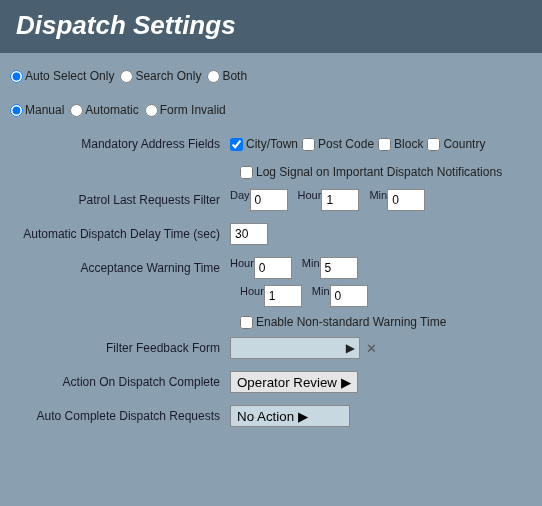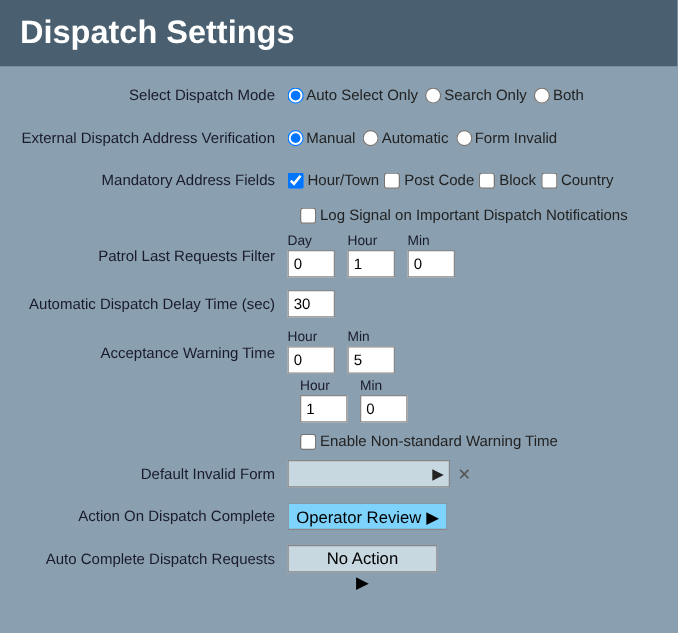--- a/index.html
+++ b/index.html
@@ -15,6 +15,7 @@
     .header {
       background: #4a6070;
       padding: 10px 16px 12px;
+      font-style: italic;
     }
     .header h1 {
       color: #fff;

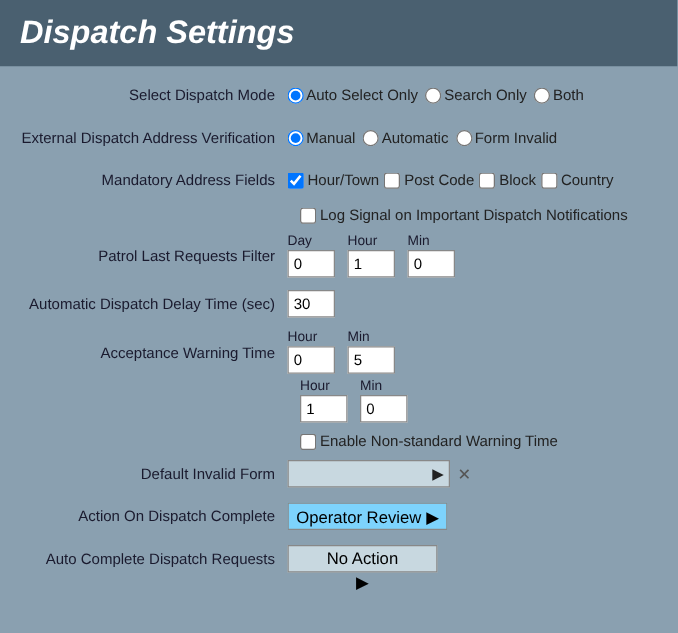--- a/index.html
+++ b/index.html
@@ -146,7 +146,6 @@
 <div class="content">
 
   <div class="row">
-    <div class="label">Select Dispatch Mode</div>
     <div class="controls radio-group">
       <div class="radio-item">
         <input type="radio" name="dispatch_mode" id="dm_auto" checked="" style="">

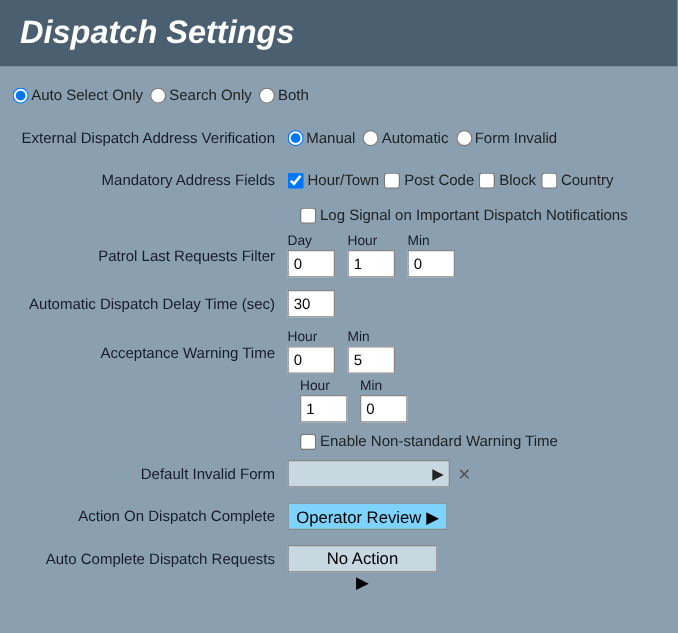--- a/index.html
+++ b/index.html
@@ -163,7 +163,6 @@
   </div>
 
   <div class="row">
-    <div class="label">External Dispatch Address Verification</div>
     <div class="controls radio-group">
       <div class="radio-item">
         <input type="radio" name="addr_verify" id="av_manual" checked="" style="">

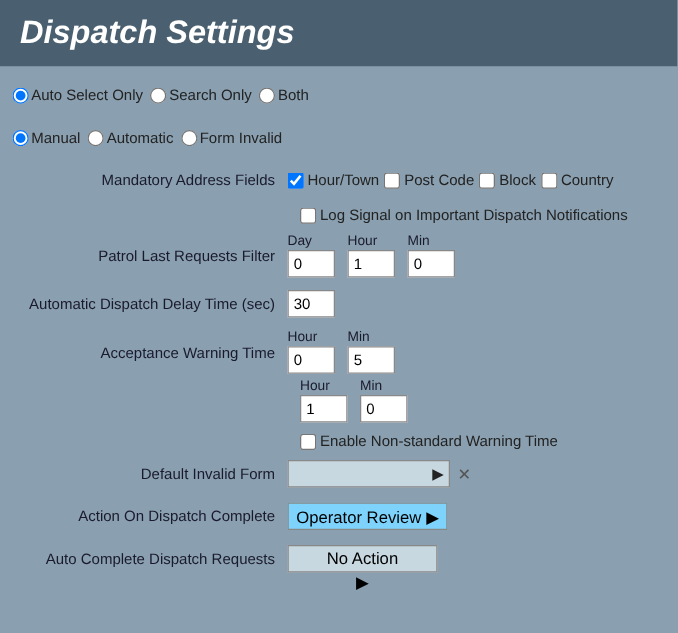--- a/index.html
+++ b/index.html
@@ -184,7 +184,7 @@
     <div class="controls">
       <div class="checkbox-item">
         <input type="checkbox" id="addr_city" checked="" style="">
-        <label for="addr_city">Hour/Town</label>
+        <label for="addr_city">City/Town</label>
       </div>
       <div class="checkbox-item">
         <input type="checkbox" id="addr_post" style="">

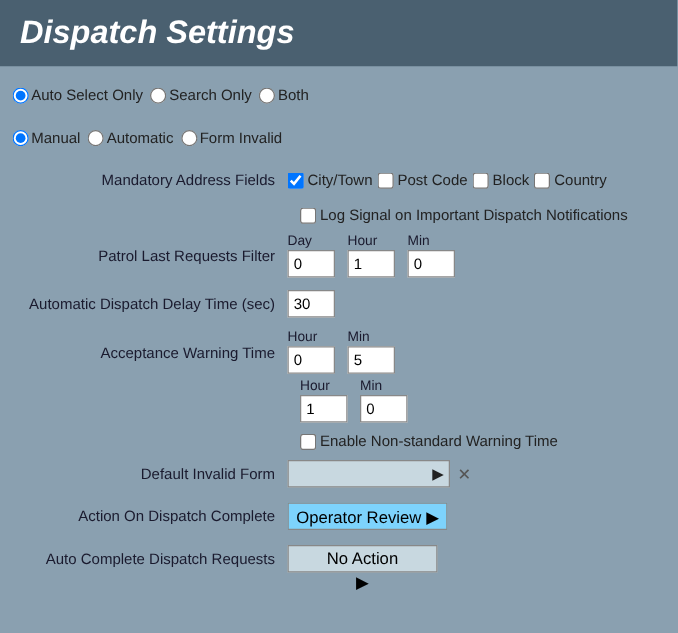--- a/index.html
+++ b/index.html
@@ -81,7 +81,7 @@
     }
     .col-group {
       display: flex;
-      flex-direction: column;
+      flex-direction: row;
       align-items: flex-start;
     }
     .dropdown-btn {

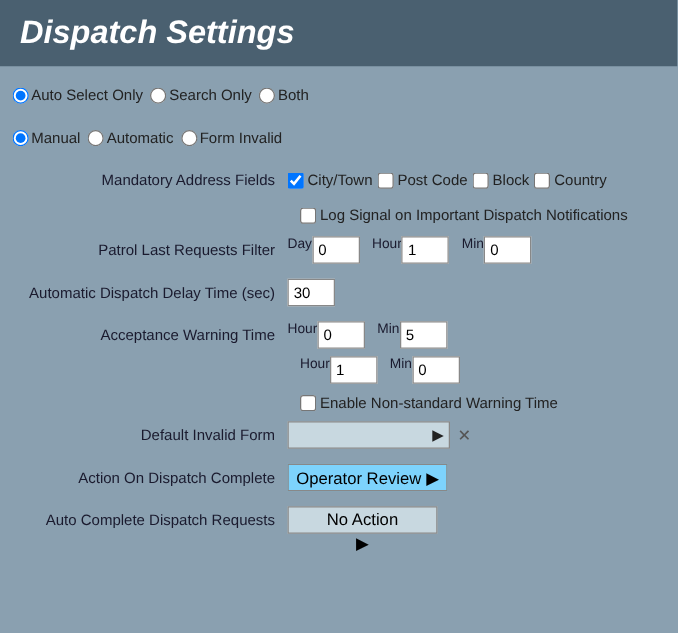--- a/index.html
+++ b/index.html
@@ -273,7 +273,7 @@
   </div>
 
   <div class="row">
-    <div class="label">Default Invalid Form</div>
+    <div class="label">Filter Feedback Form</div>
     <div class="controls">
       <div class="dropdown-btn dropdown-no-text" style="width:130px;">
         <span style="flex:1;"></span>

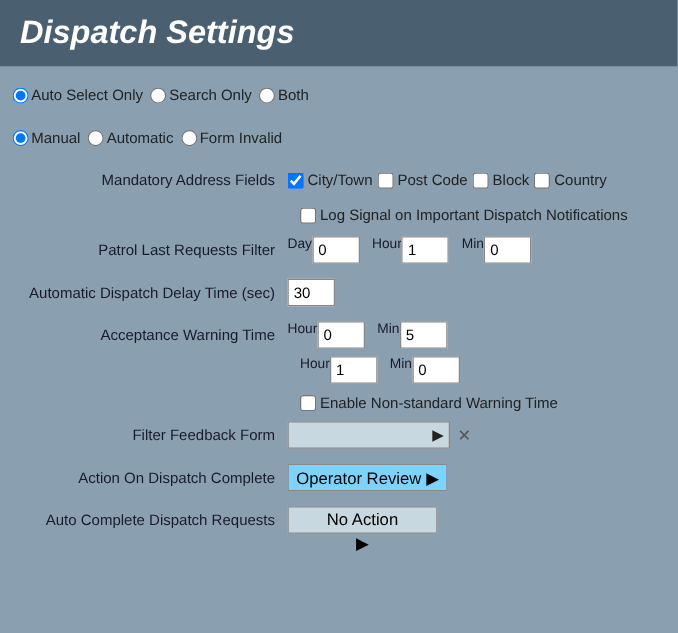--- a/index.html
+++ b/index.html
@@ -113,7 +113,7 @@
       padding-left: 230px;
     }
     .operator-btn {
-      background: #7dd3fc;
+      background: #e5e5e5;
       border: 1px solid #888;
       padding: 2px 6px;
       height: 22px;

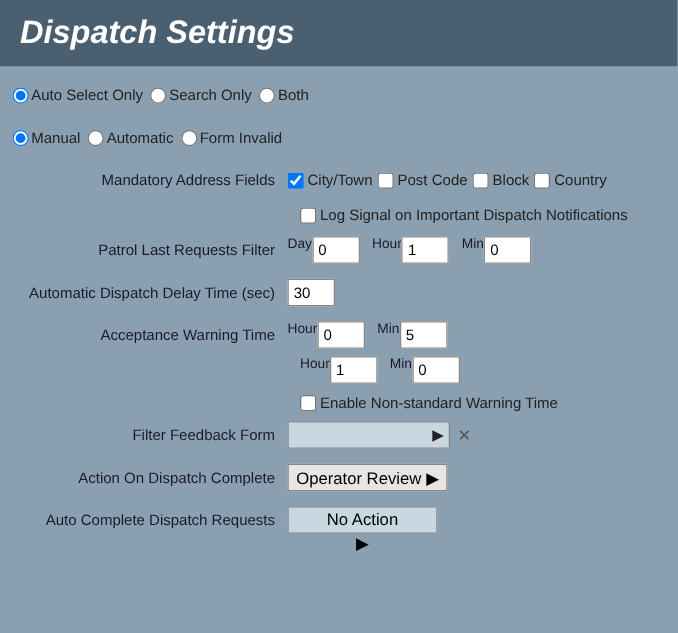--- a/index.html
+++ b/index.html
@@ -133,7 +133,6 @@
       align-items: center;
       gap: 4px;
       min-width: 120px;
-      flex-direction: column;
     }
   </style>
 </head>

